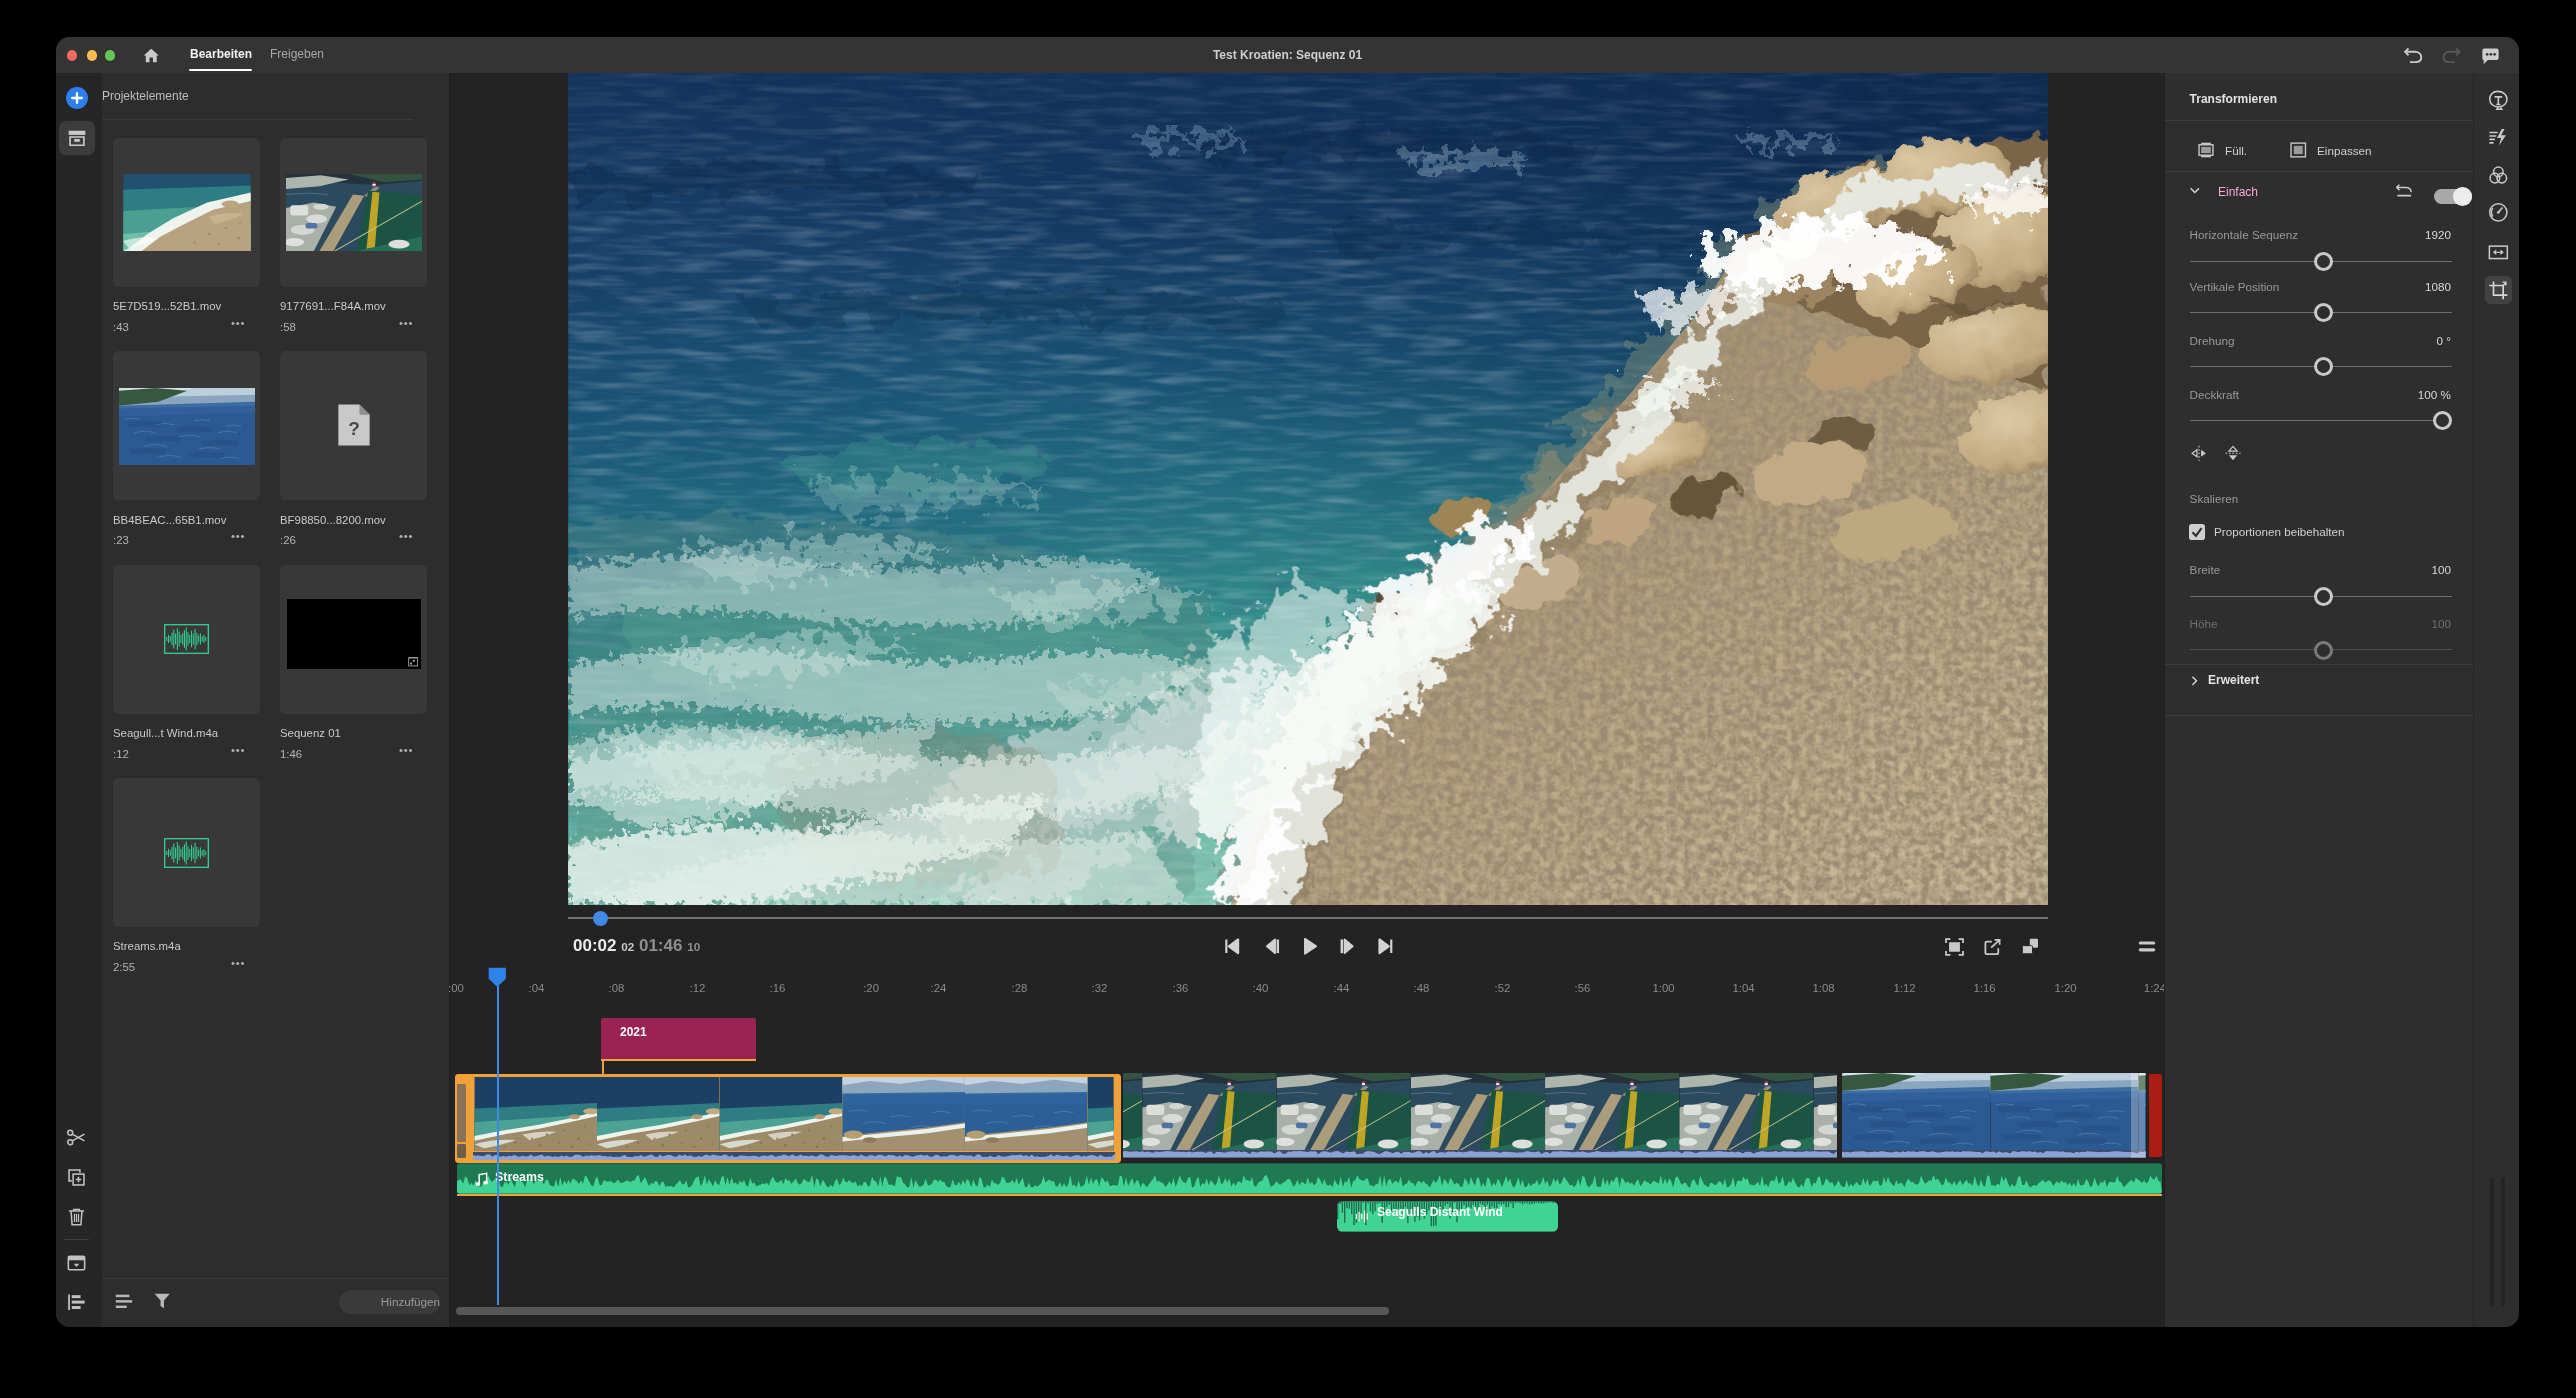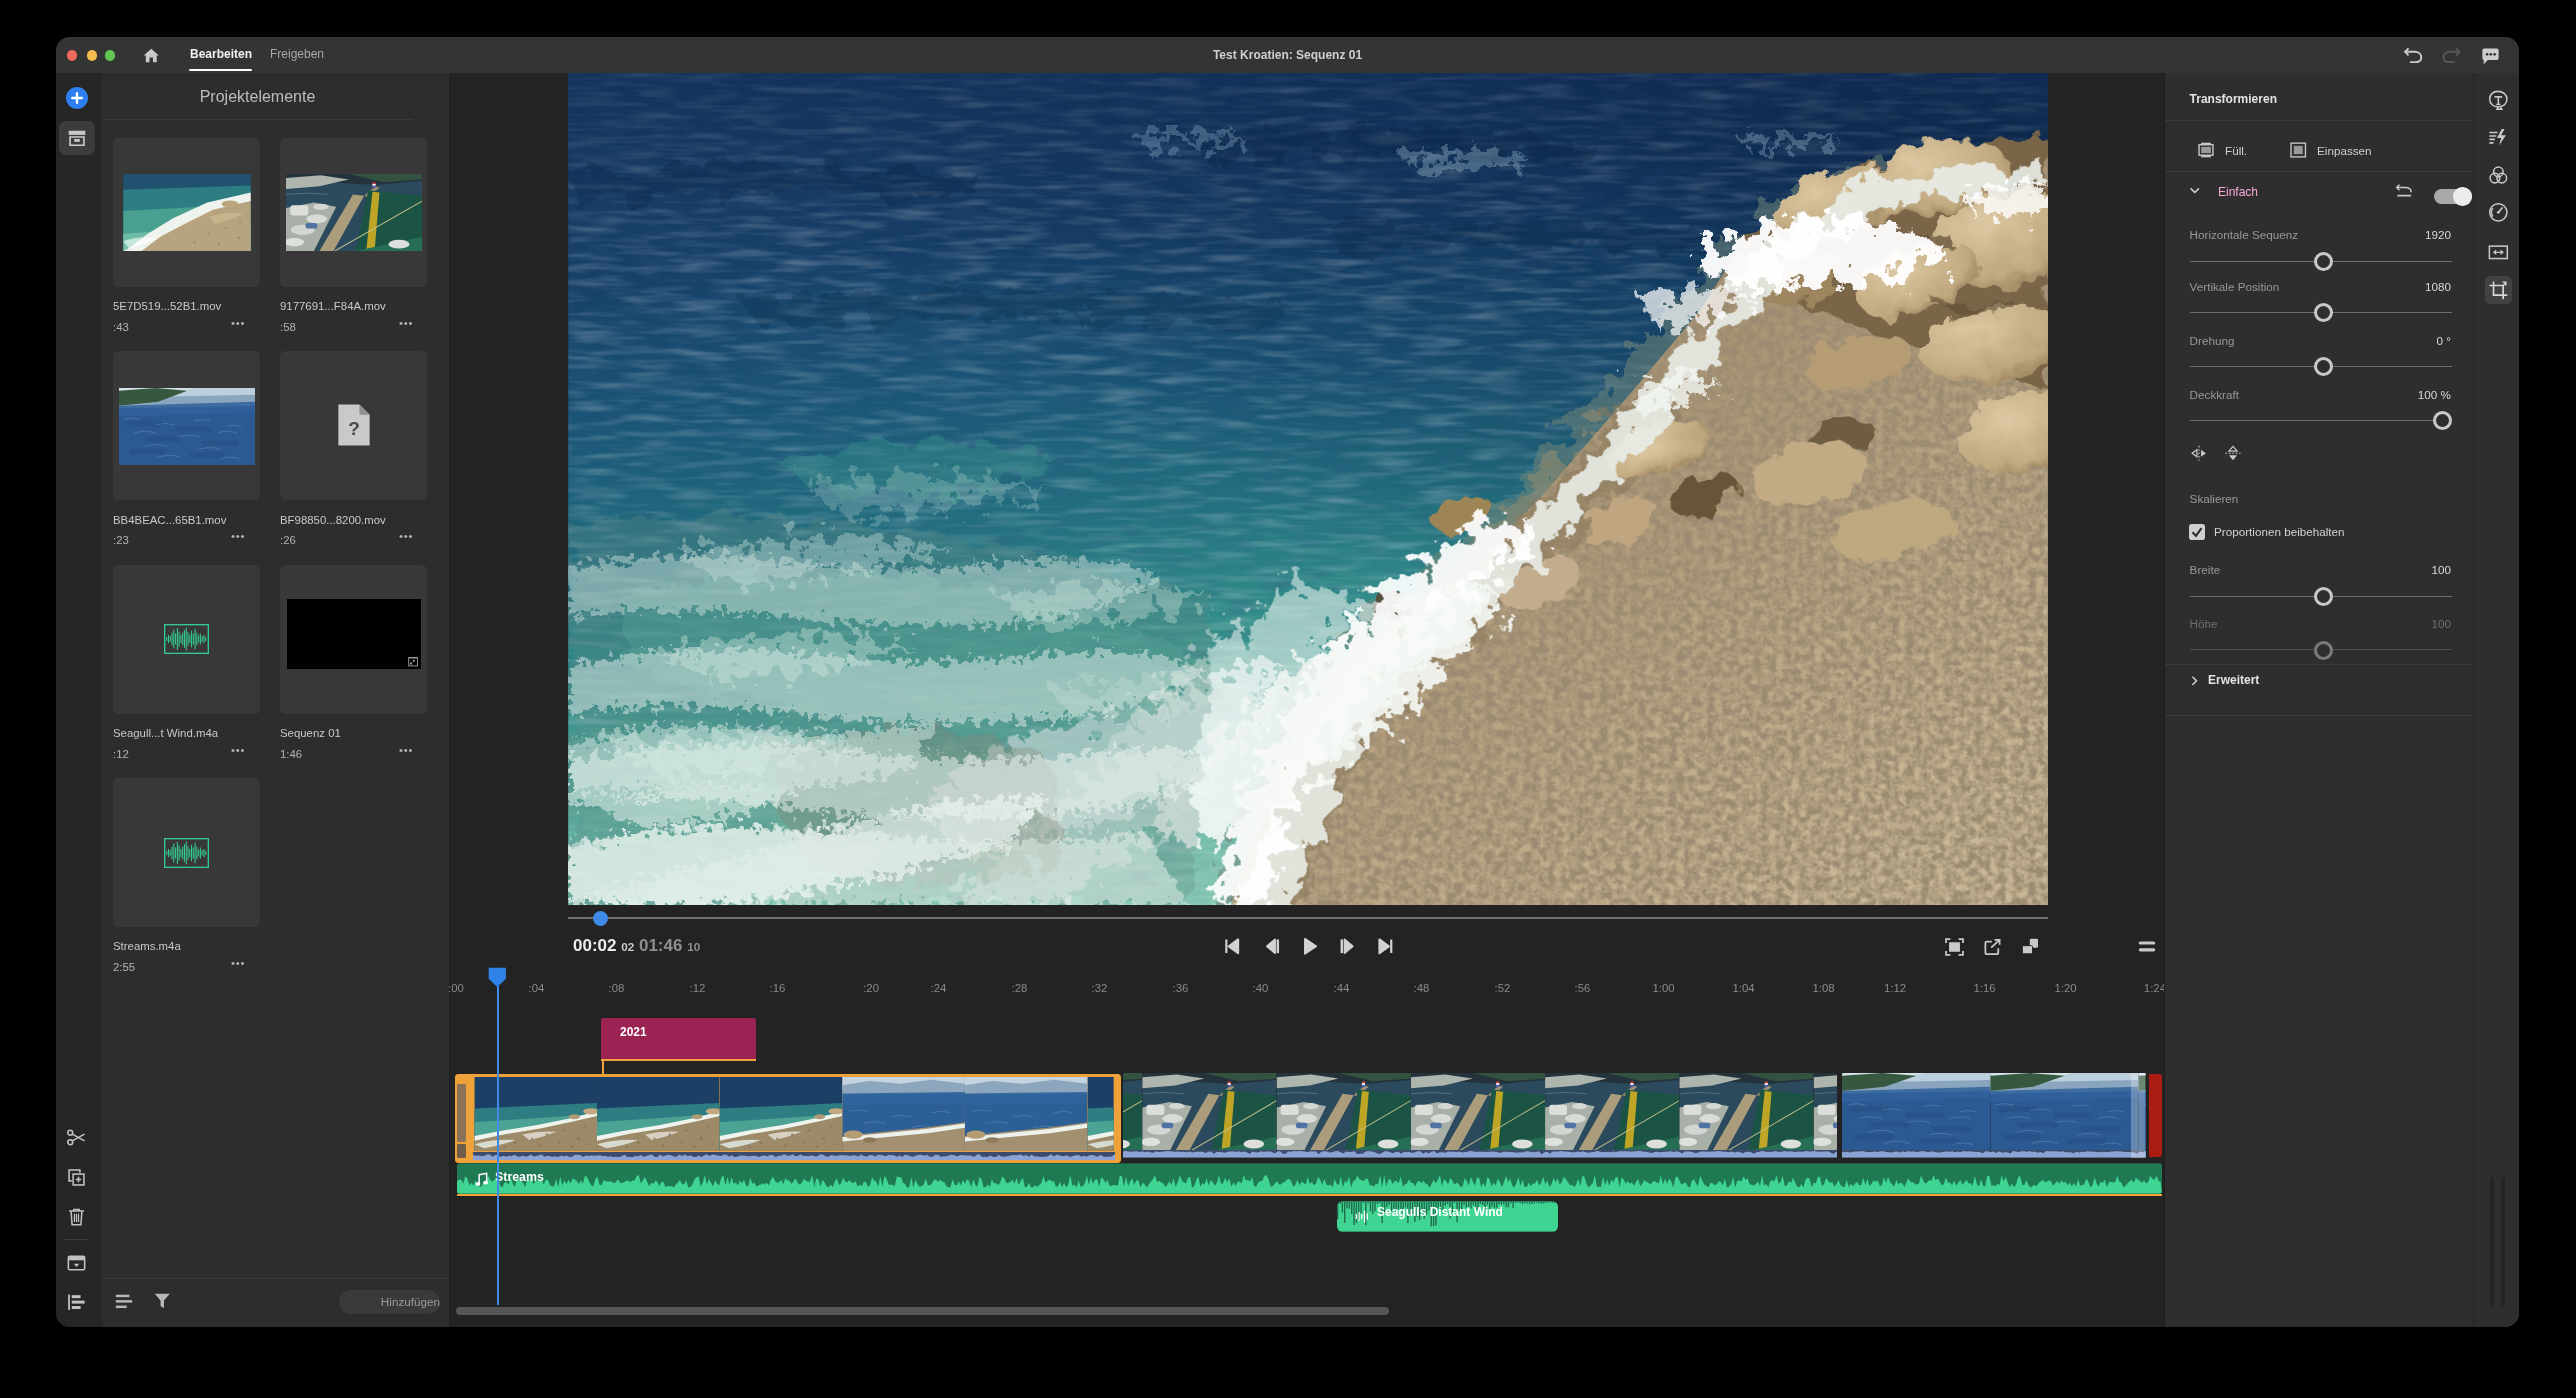--- a/index.html
+++ b/index.html
@@ -10,7 +10,7 @@
 .tab{position:absolute;top:0;height:36px;line-height:35px;font-size:12px}
 #leftrail{position:absolute;left:0;top:36px;width:46px;bottom:0;background:#262626}
 #mediapanel{position:absolute;left:46px;top:36px;width:347px;bottom:0;background:#2d2d2d}
-#mp-head{position:absolute;left:0;top:0;width:311px;height:47px;line-height:47px;color:#bdbdbd;font-size:16px;text-align:center;border-bottom:0.7px solid #3a3a3a}
+#mp-head{position:absolute;left:0;top:0;width:311px;height:47px;line-height:47px;color:#bdbdbd;font-size:12px;text-align:left;border-bottom:0.7px solid #3a3a3a}
 .card{position:absolute;width:147px;height:149px;background:#383838;border-radius:5.5px}
 .cname{position:absolute;font-size:11.4px;color:#c9c9c9;white-space:nowrap}
 .cdur{position:absolute;font-size:11.4px;color:#b2b2b2}

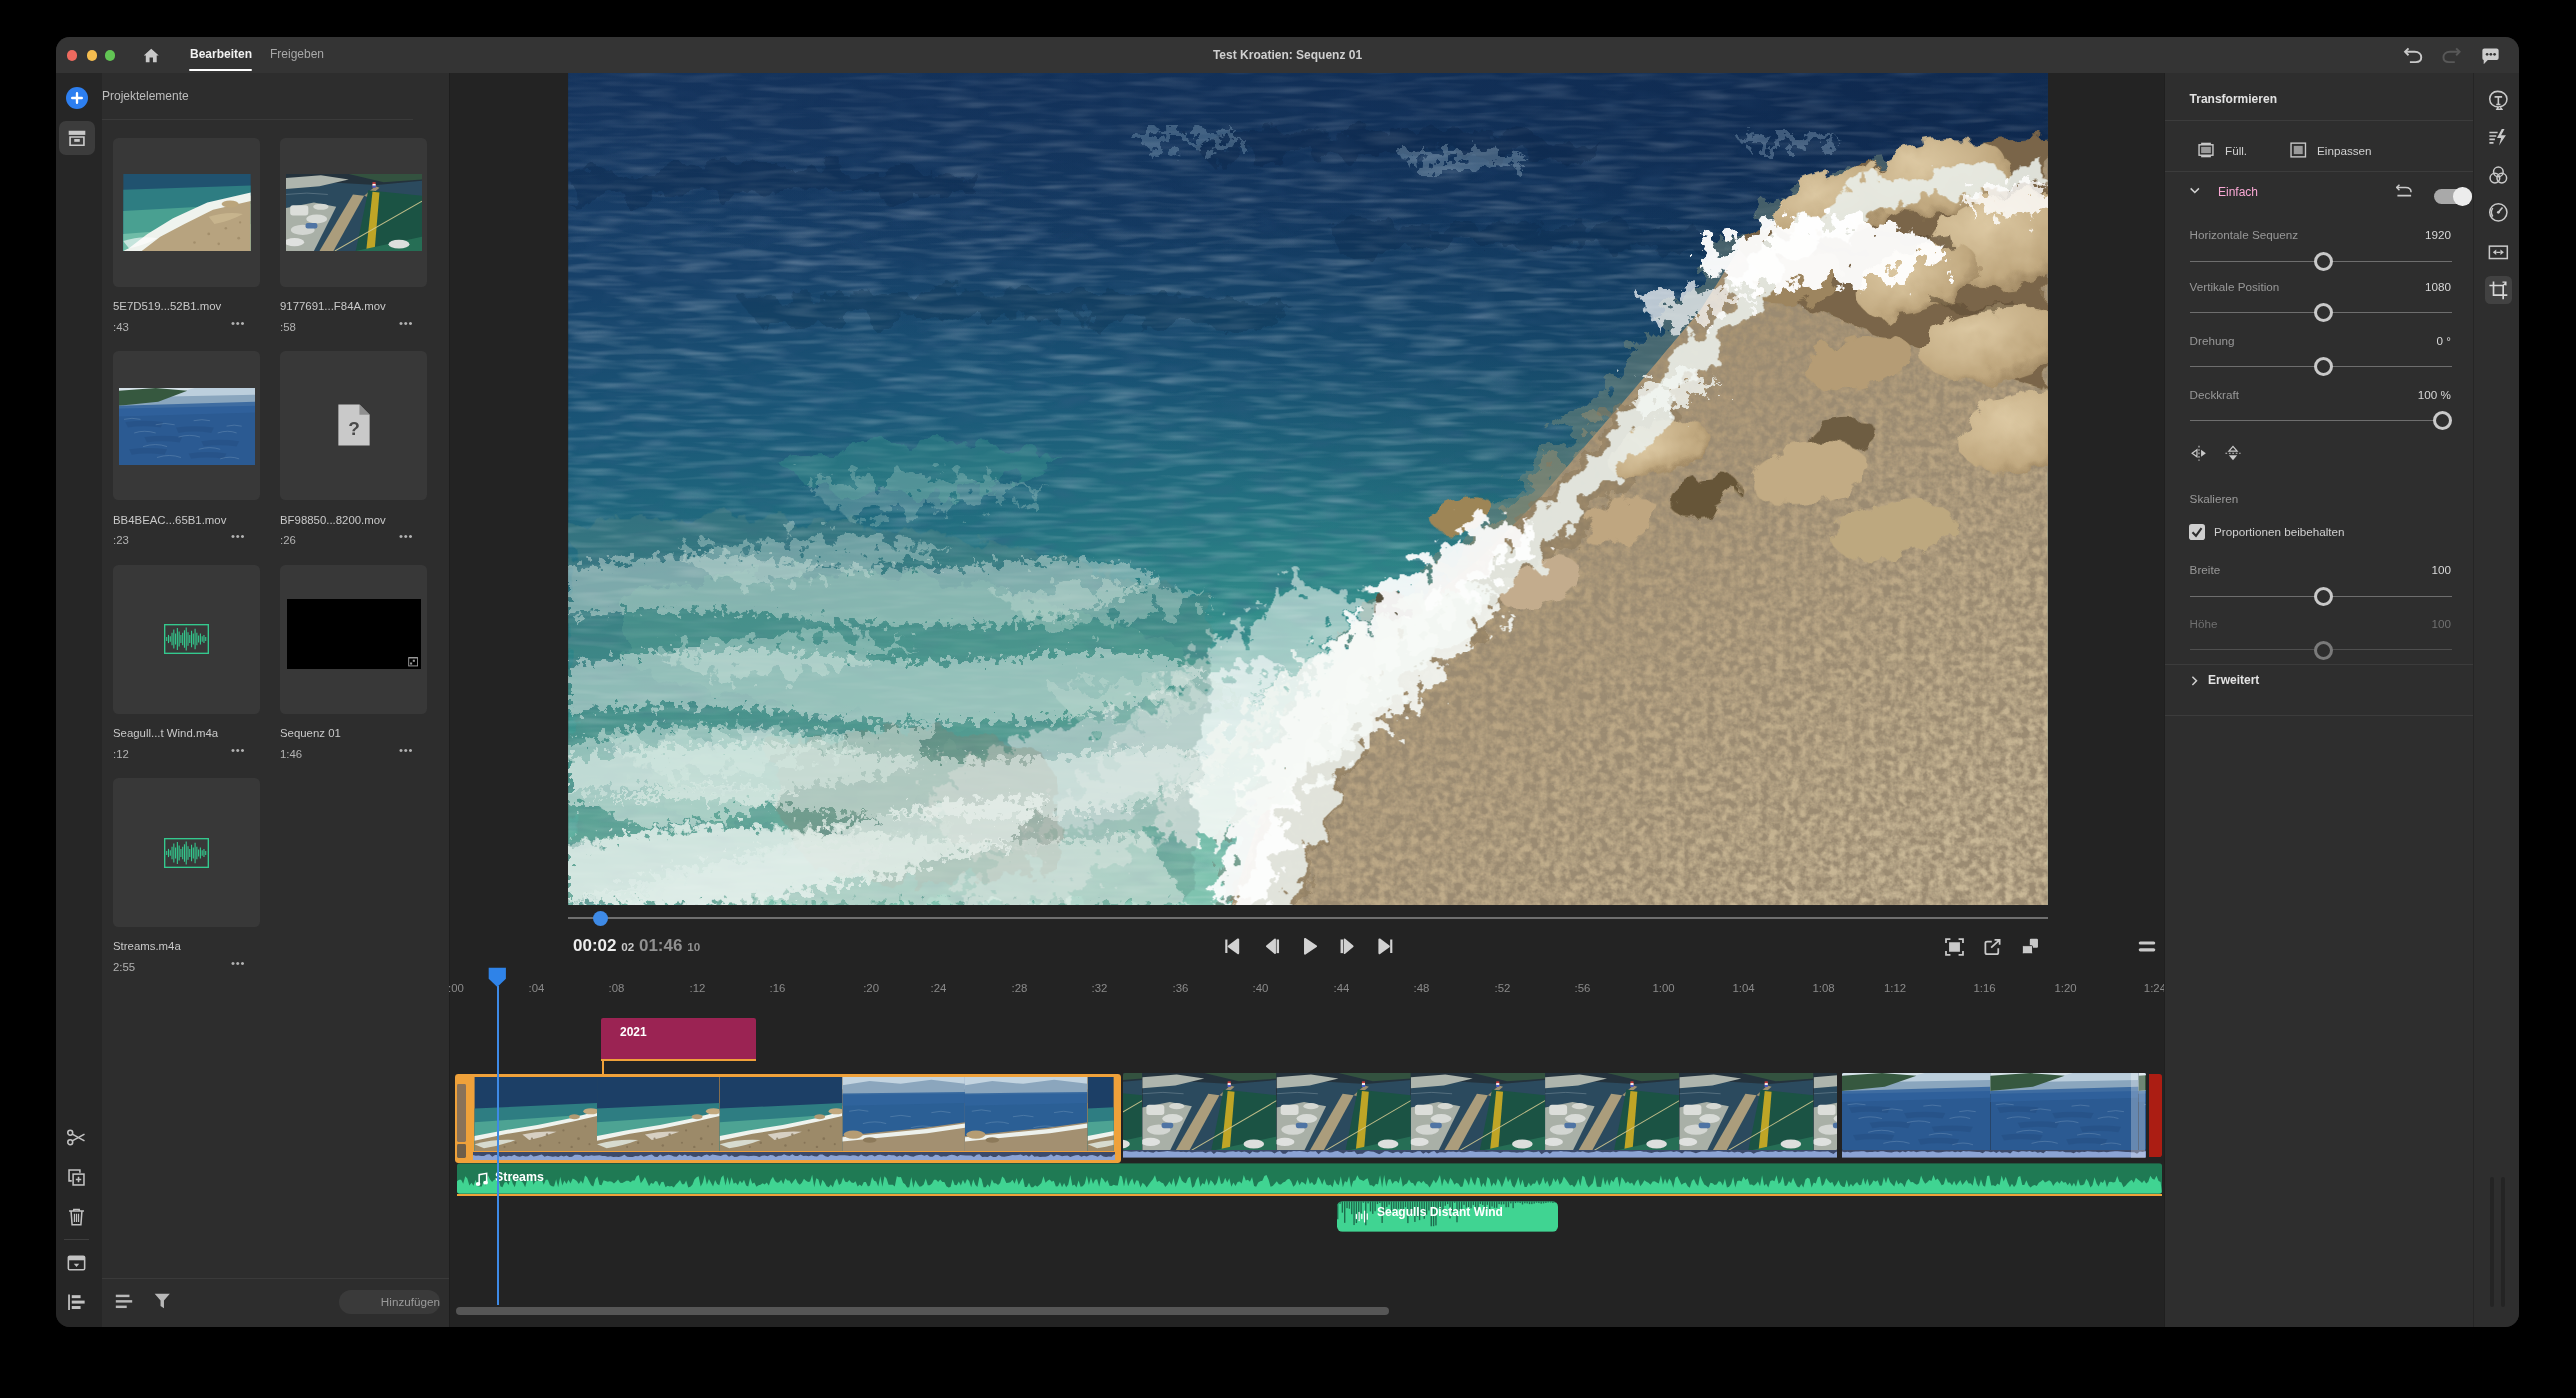--- a/index.html
+++ b/index.html
@@ -601,7 +601,7 @@
 <div class="ruler" style="left:1193px;top:909px;width:41px;text-align:center">1:00</div>
 <div class="ruler" style="left:1273px;top:909px;width:41px;text-align:center">1:04</div>
 <div class="ruler" style="left:1353px;top:909px;width:41px;text-align:center">1:08</div>
-<div class="ruler" style="left:1434px;top:909px;width:41px;">1:12</div>
+<div class="ruler" style="left:1434px;top:909px;width:41px;text-align:center">1:12</div>
 <div class="ruler" style="left:1514px;top:909px;width:41px;text-align:center">1:16</div>
 <div class="ruler" style="left:1595px;top:909px;width:41px;text-align:center">1:20</div>
 <div class="ruler" style="left:1675px;top:909px;width:41px;text-align:right">1:24</div>

